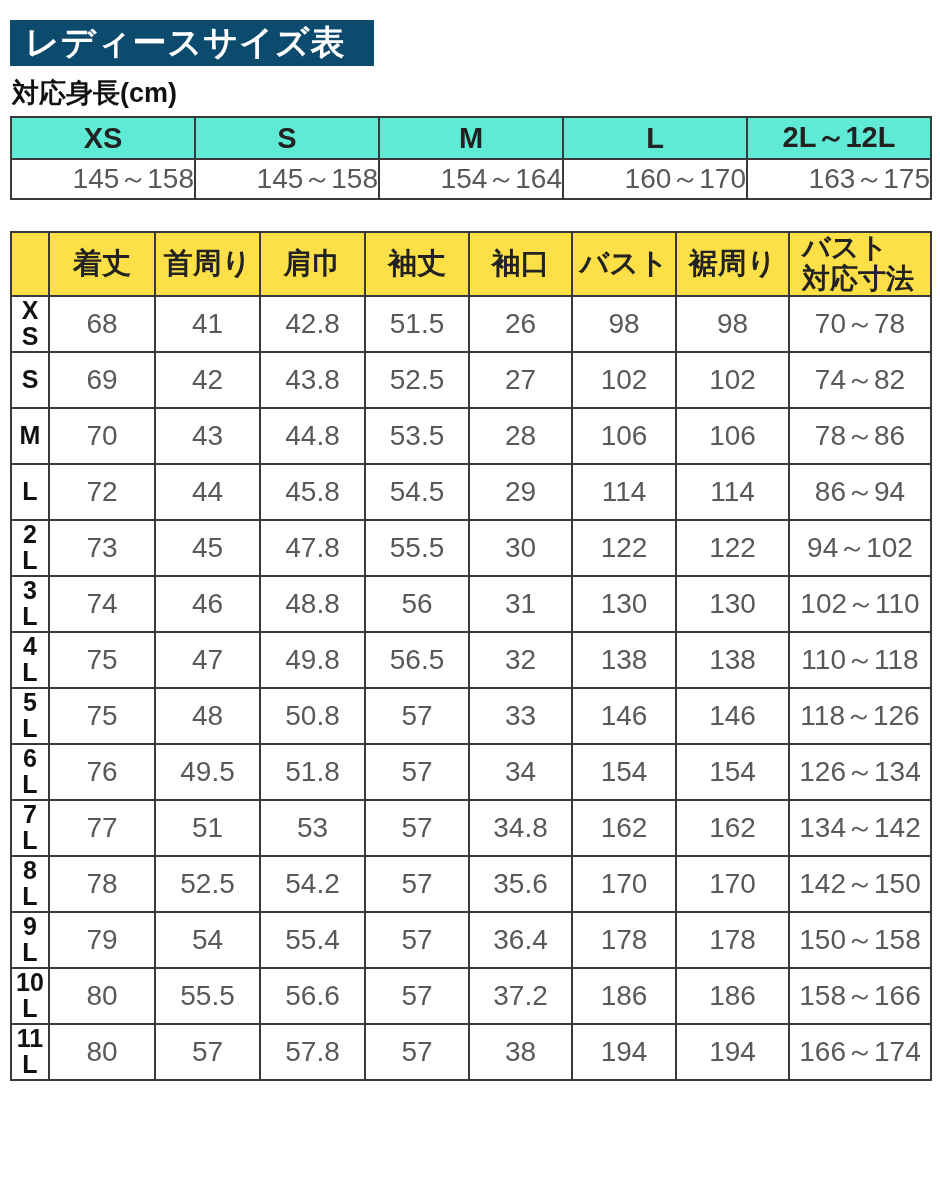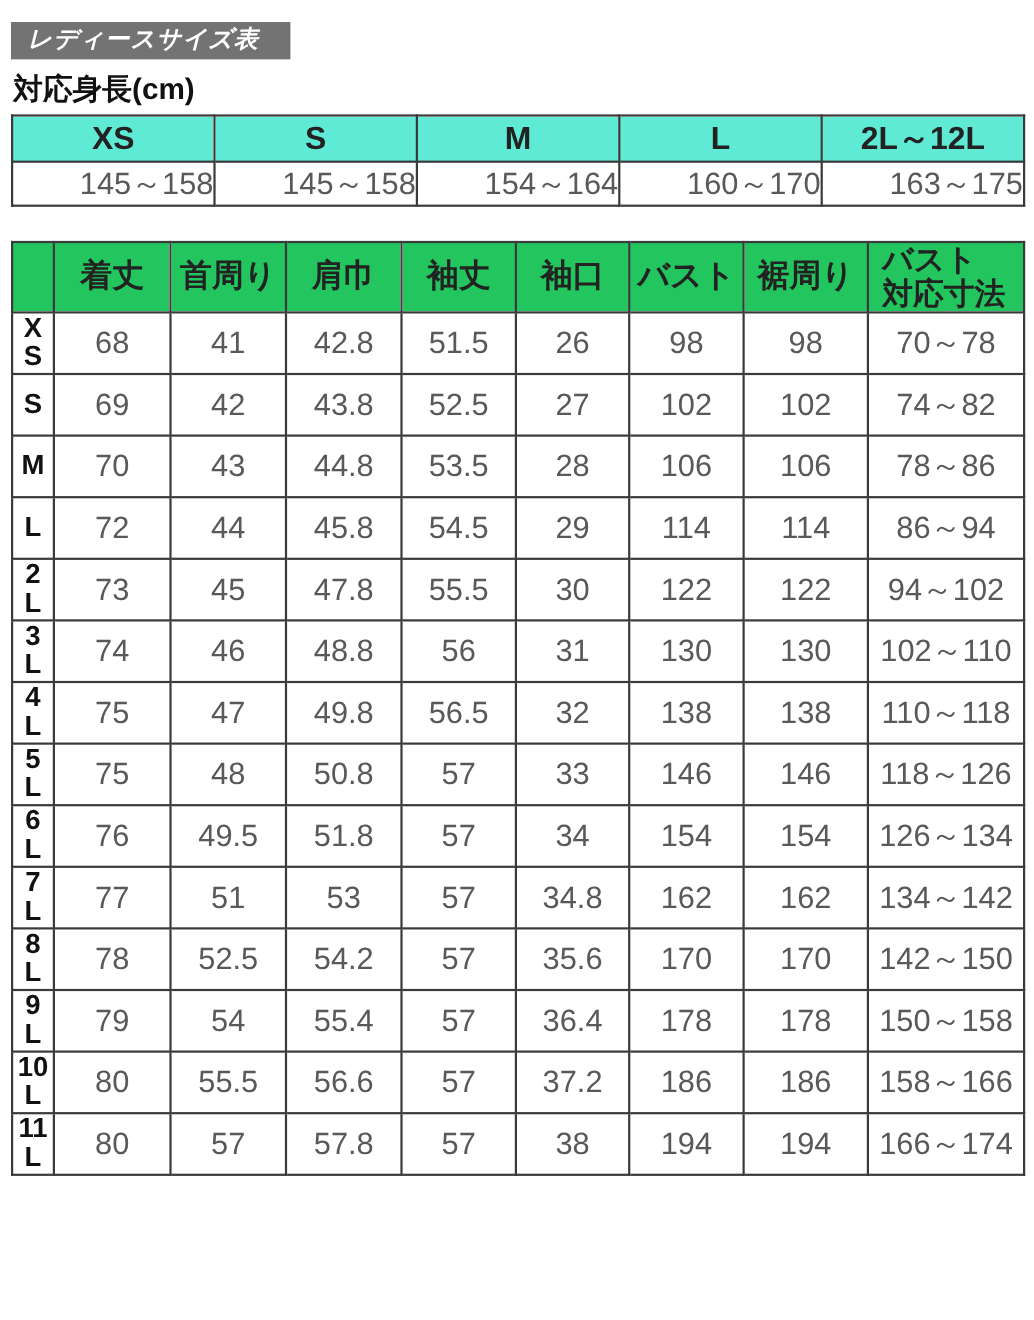--- a/index.html
+++ b/index.html
@@ -13,14 +13,13 @@
 
   .title-badge {
     display: inline-block;
-    background: #737373;
+    background: #0c4a6e;
     color: #ffffff;
-    font-size: 22px;
+    font-size: 34px;
     font-weight: bold;
     line-height: 1.0;
     padding: 5px 28px 7px 15px;
     letter-spacing: 1px;
-    font-style: italic;
   }
 
   .section-label {

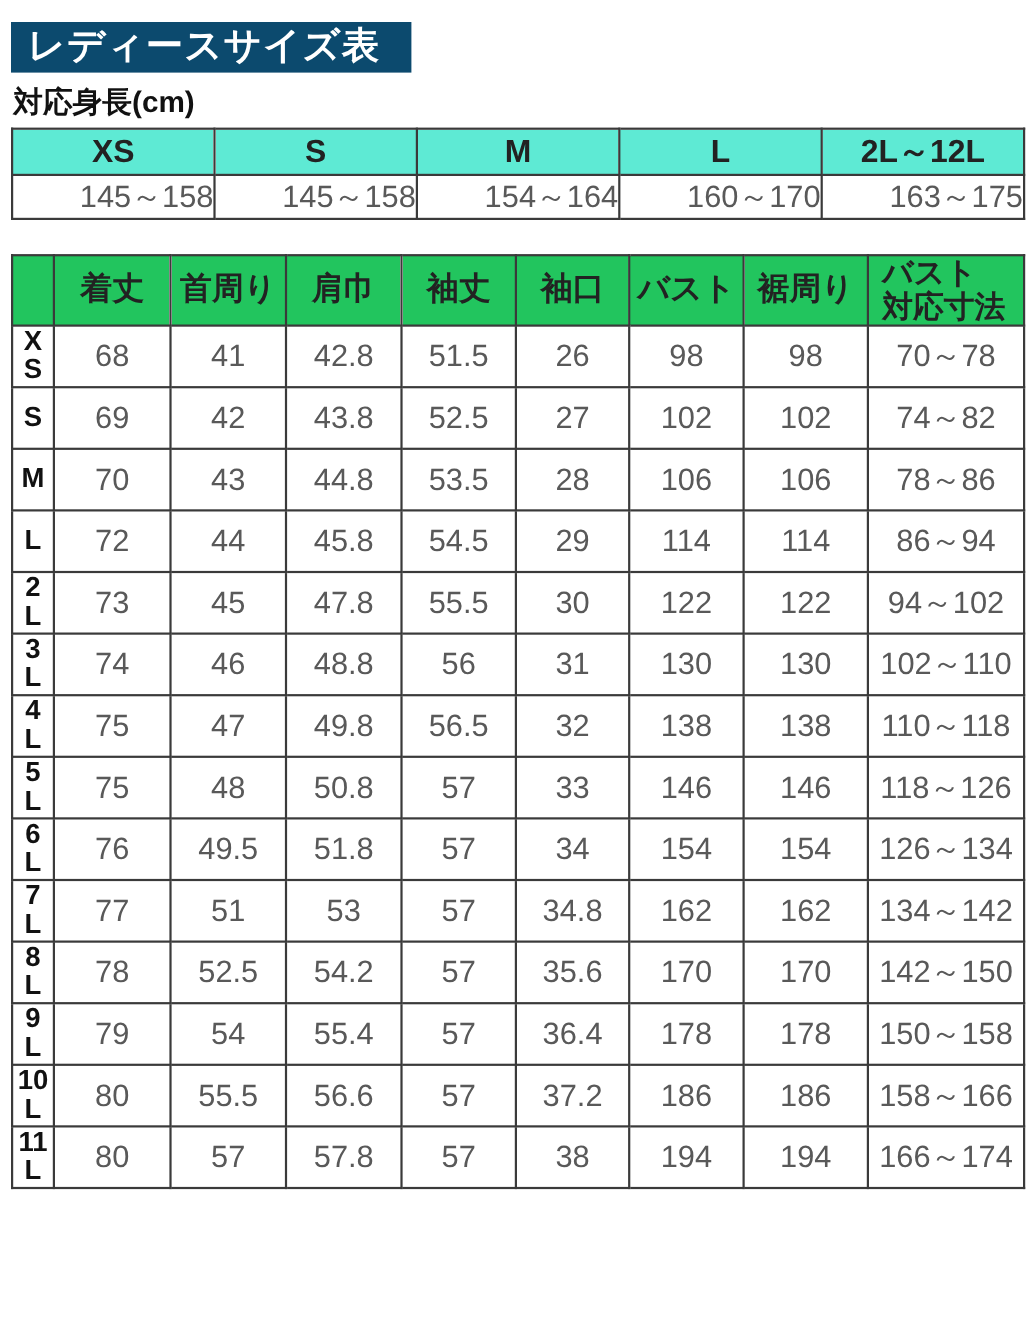--- a/index.html
+++ b/index.html
@@ -61,7 +61,7 @@
   
   #size-table { margin-top: 31px; }
   #size-table th {
-    background: #22c55e;
+    background: #fde047;
     color: #222222;
     font-size: 29px;
     font-weight: bold;

